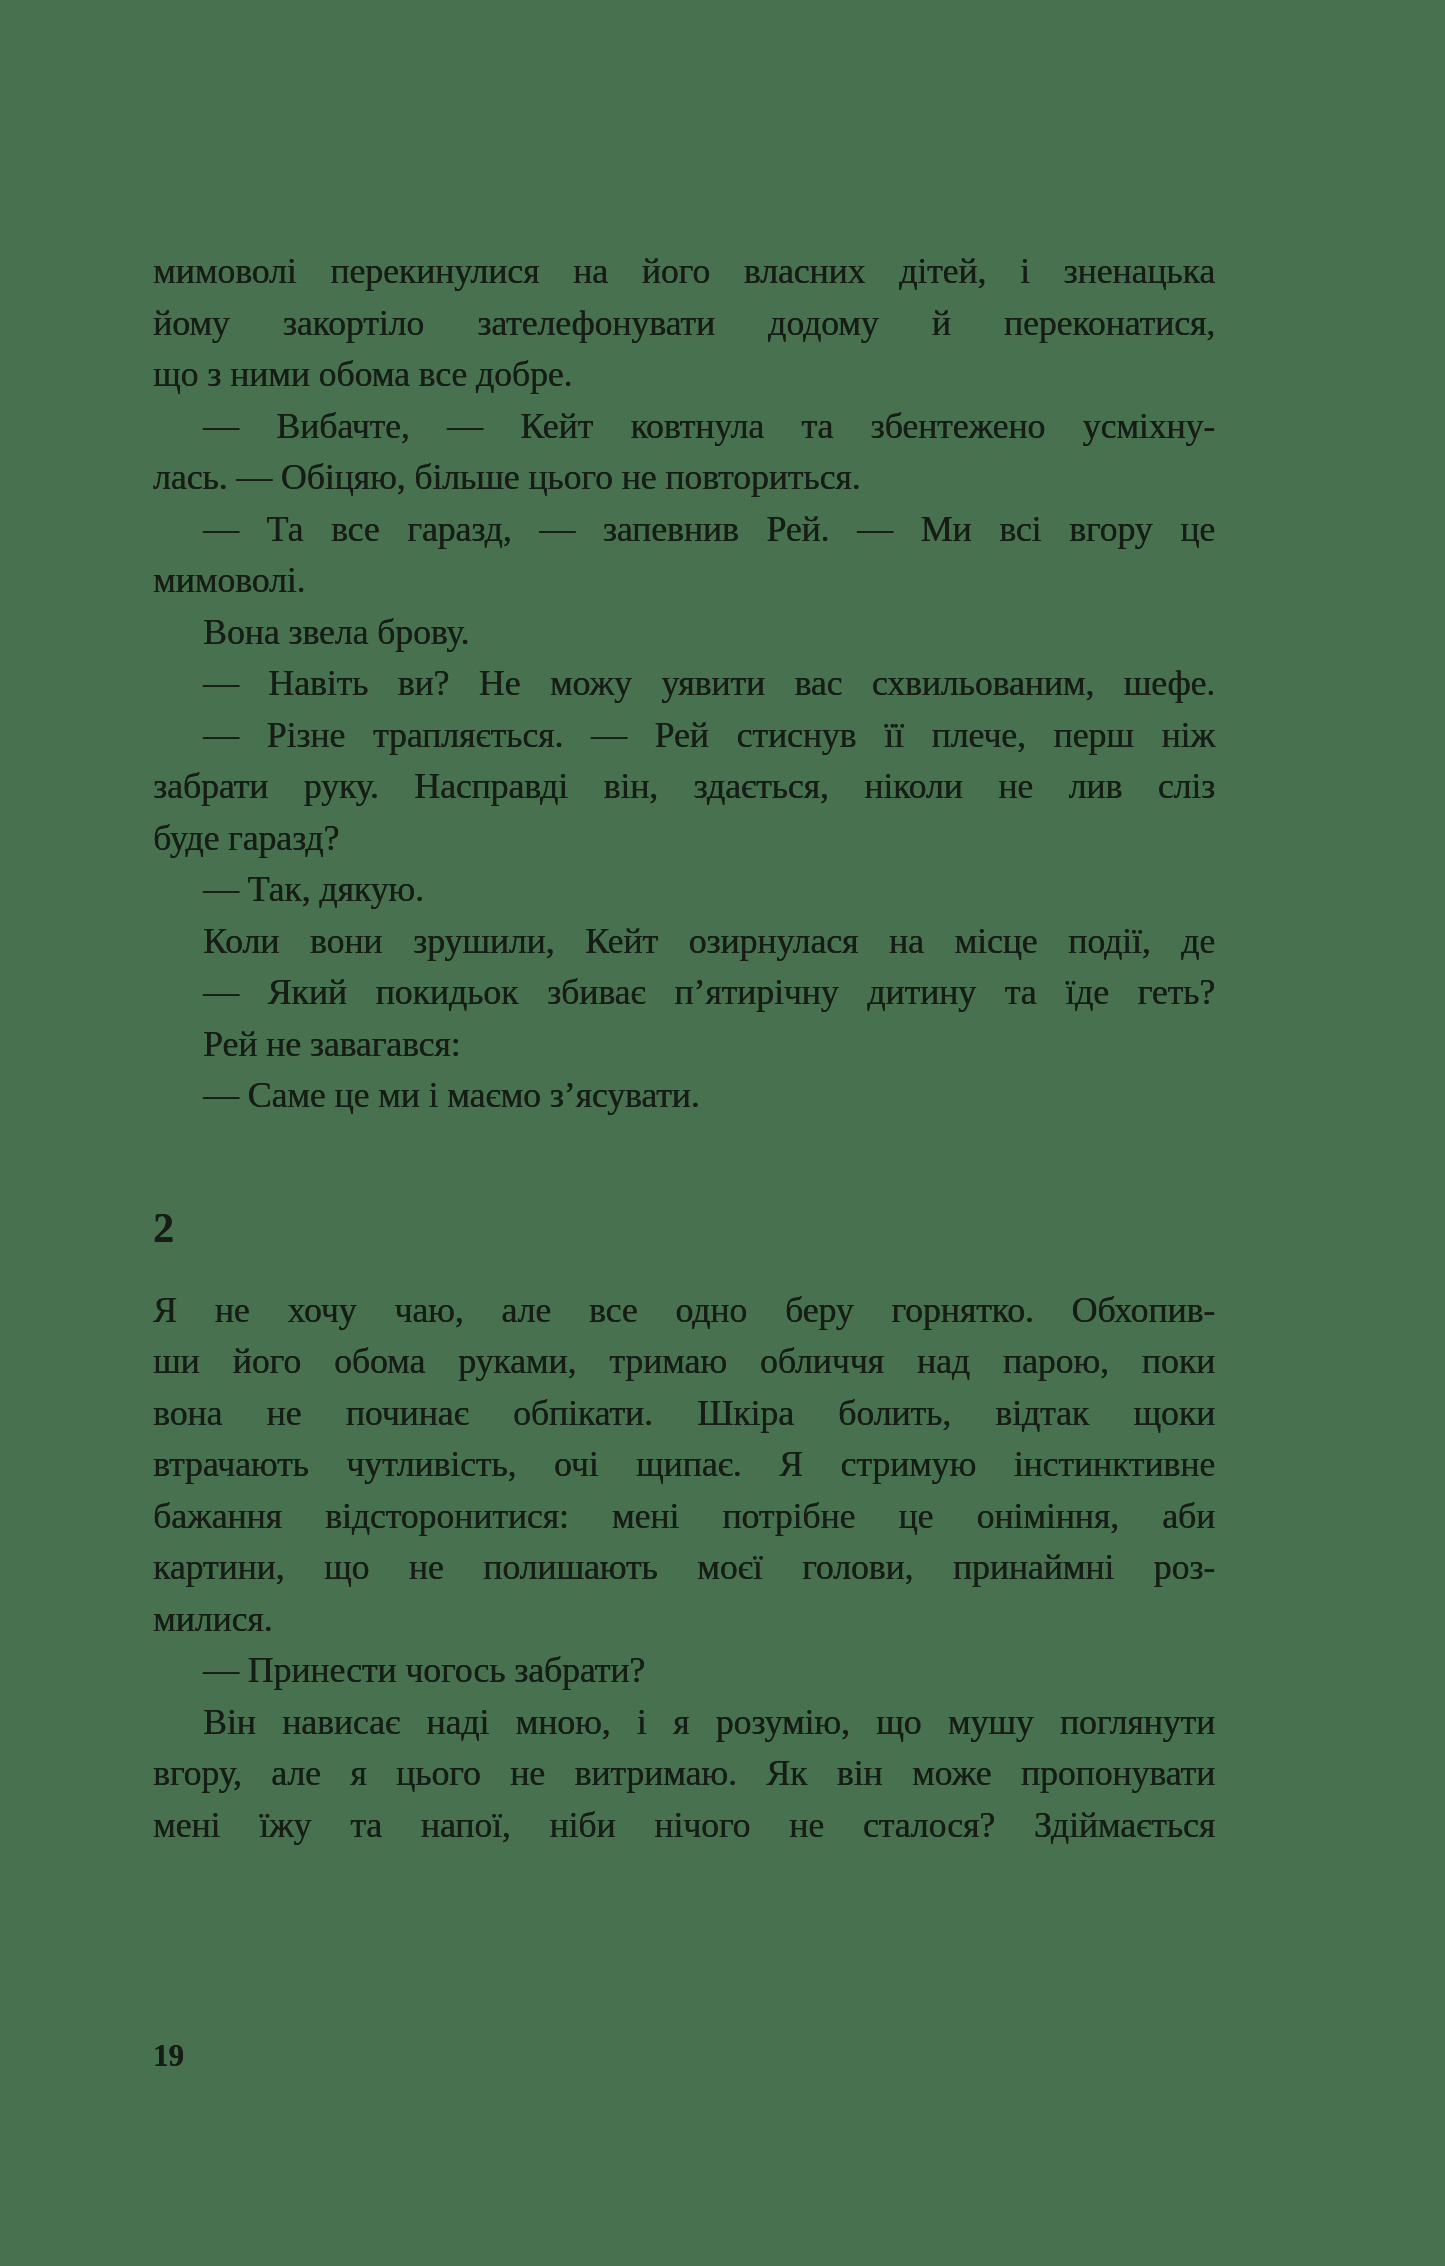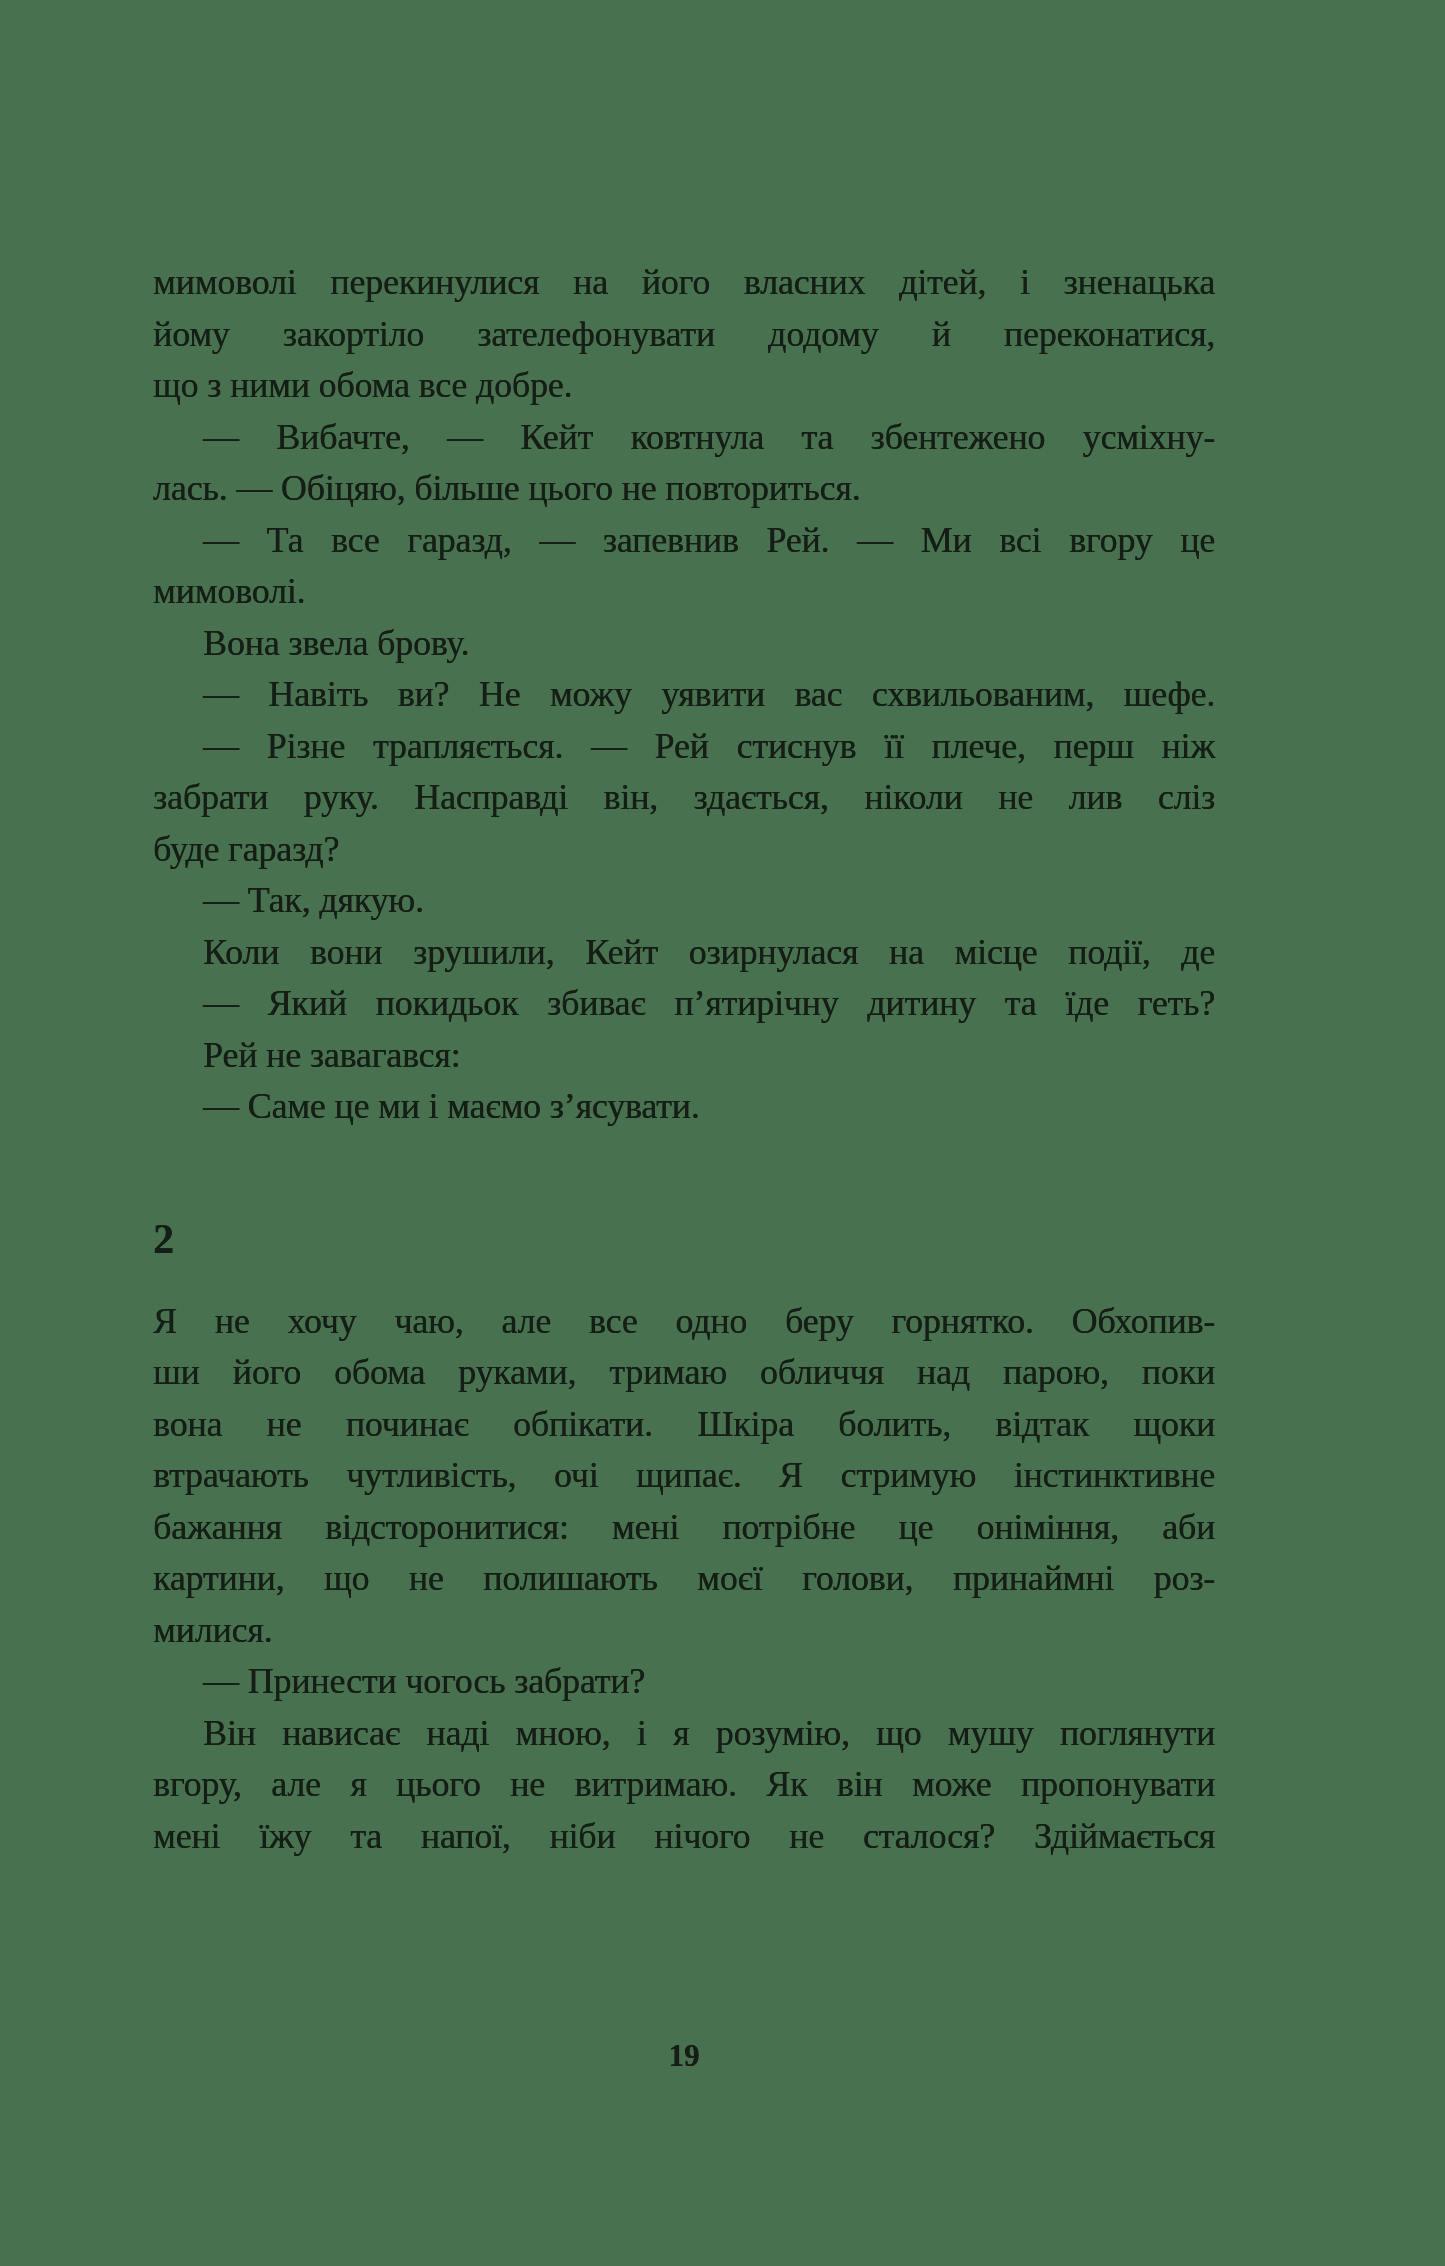--- a/index.html
+++ b/index.html
@@ -24,7 +24,7 @@
   .text-block {
     position: absolute;
     left: 153px;
-    top: 257px;
+    top: 246px;
     width: 1062px;
   }
   .line {

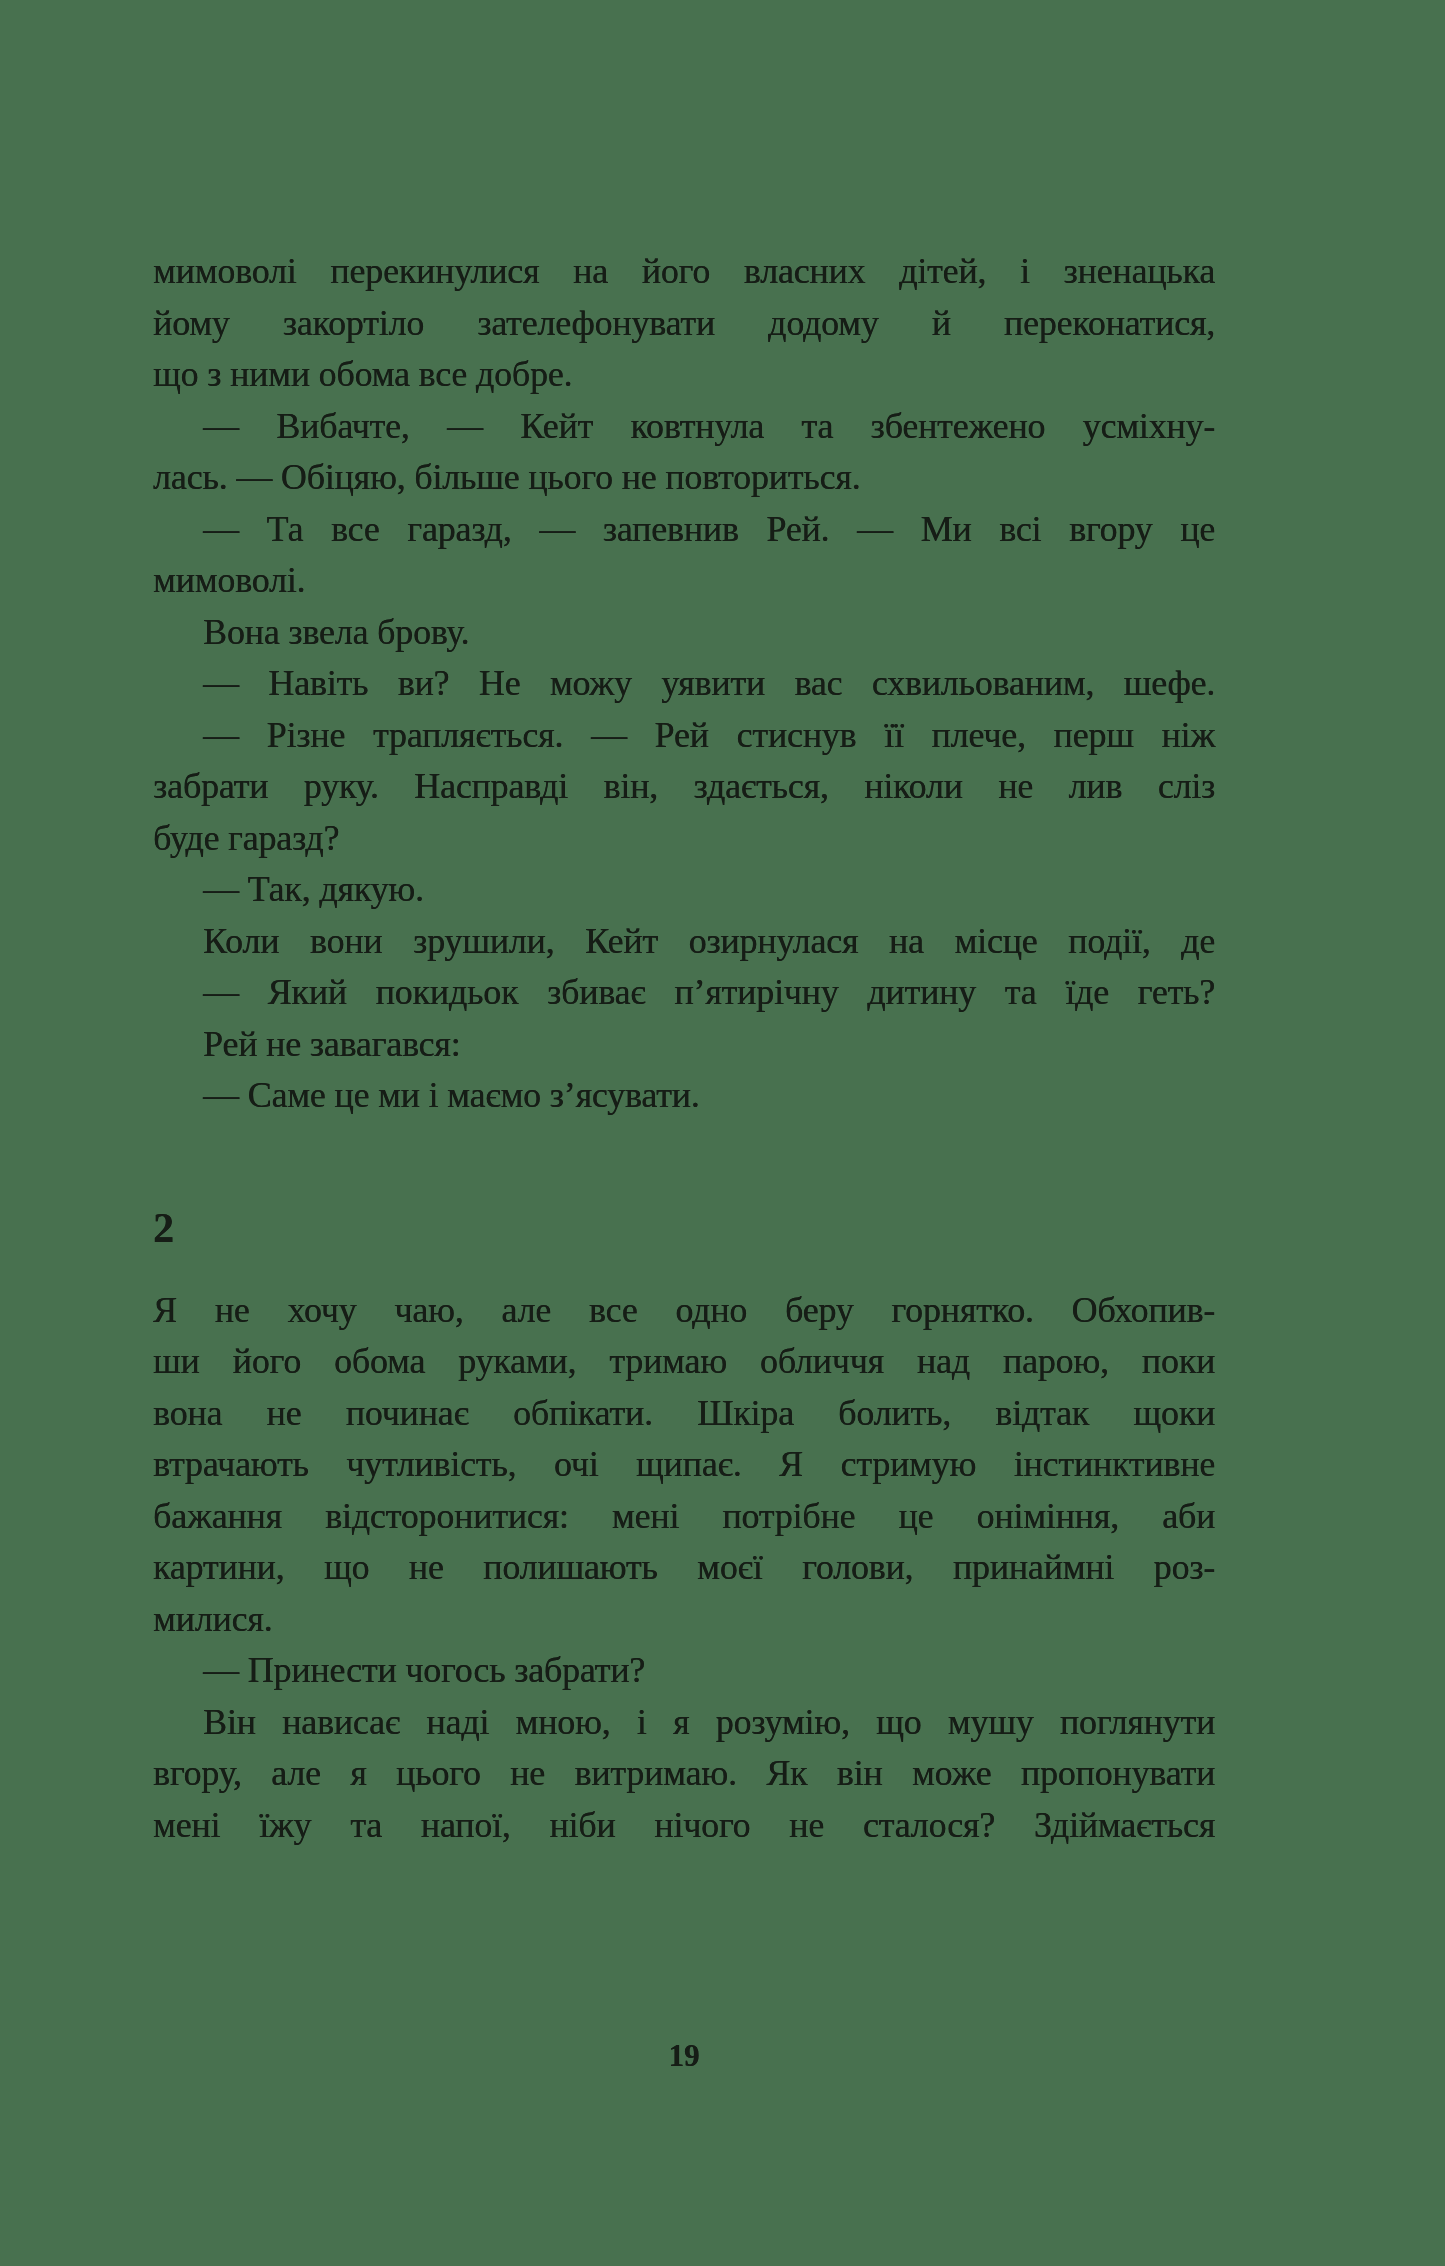--- a/index.html
+++ b/index.html
@@ -55,7 +55,7 @@
     left: 153px;
     top: 2040px;
     width: 1062px;
-    text-align: center;
+    text-align: left;
     font-size: 31px;
     line-height: 31px;
     font-weight: 700;

